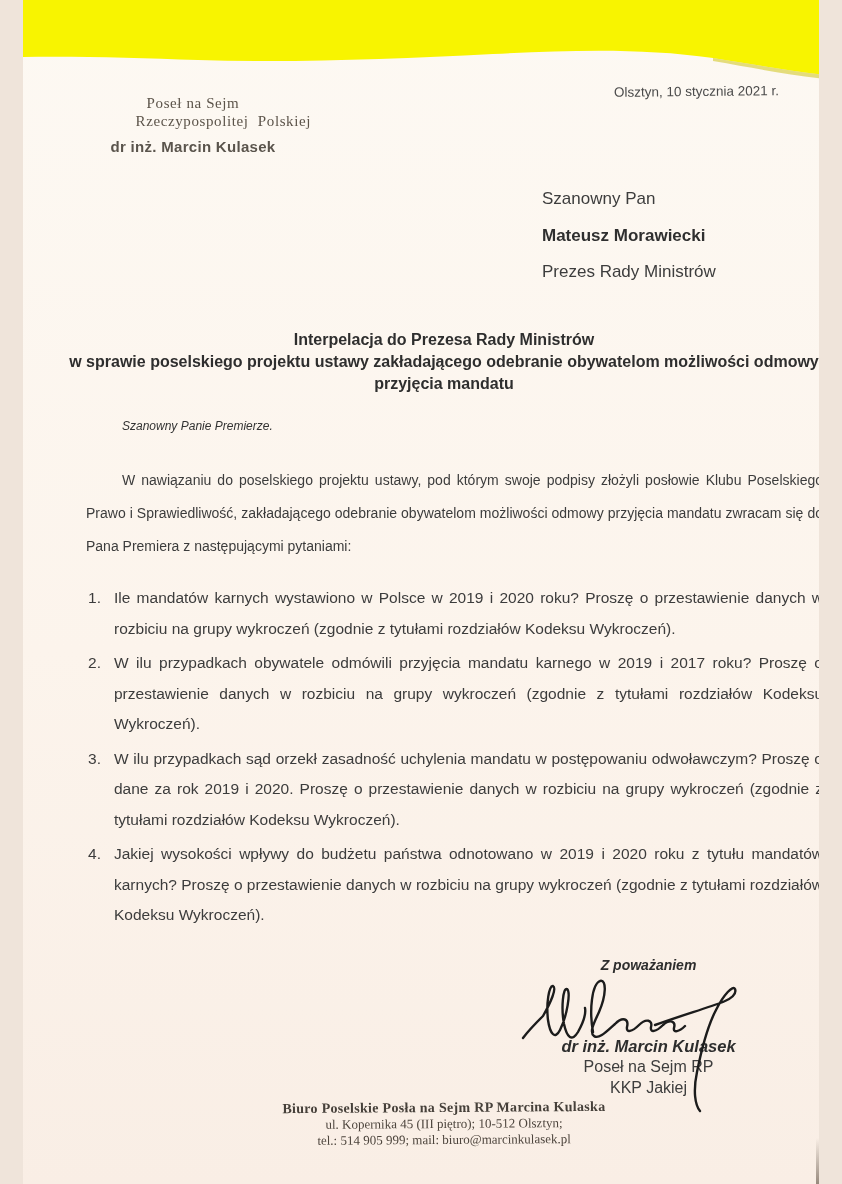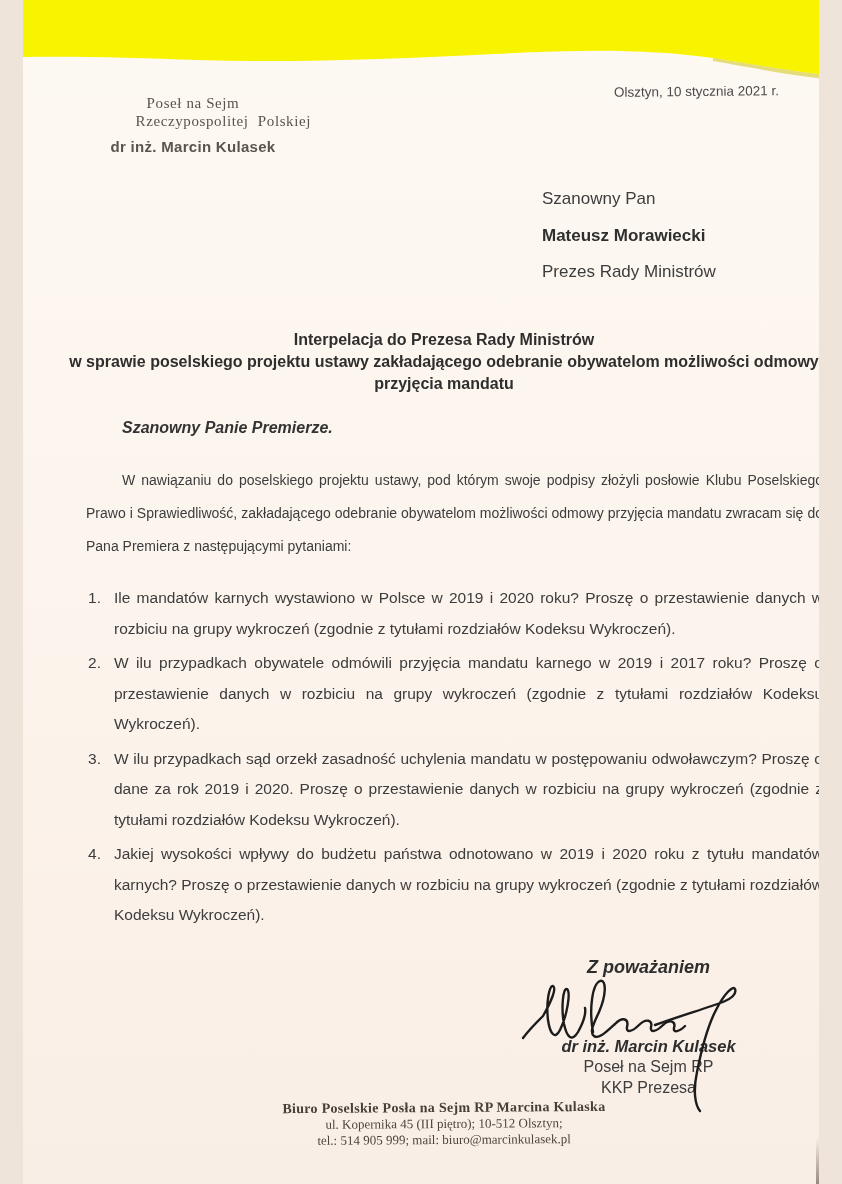--- a/index.html
+++ b/index.html
@@ -21,7 +21,7 @@
   .addressee .name { font-weight:700; color:#2f2f2f; }
   .subject { position:absolute; left:40px; top:329px; width:762px; text-align:center;
              font-weight:700; font-size:16px; line-height:22px; color:#2e2e2e; }
-  .greeting { position:absolute; left:99px; top:419px; font-size:16px; font-weight:700;
+  .greeting { position:absolute; left:99px; top:419px; font-size:12px; font-weight:400;
               font-style:italic; color:#333; }
   .intro { position:absolute; left:63px; top:464px; width:737px; font-size:14px;
            line-height:33px; text-align:justify; text-indent:36px; color:#3c3c3c; }

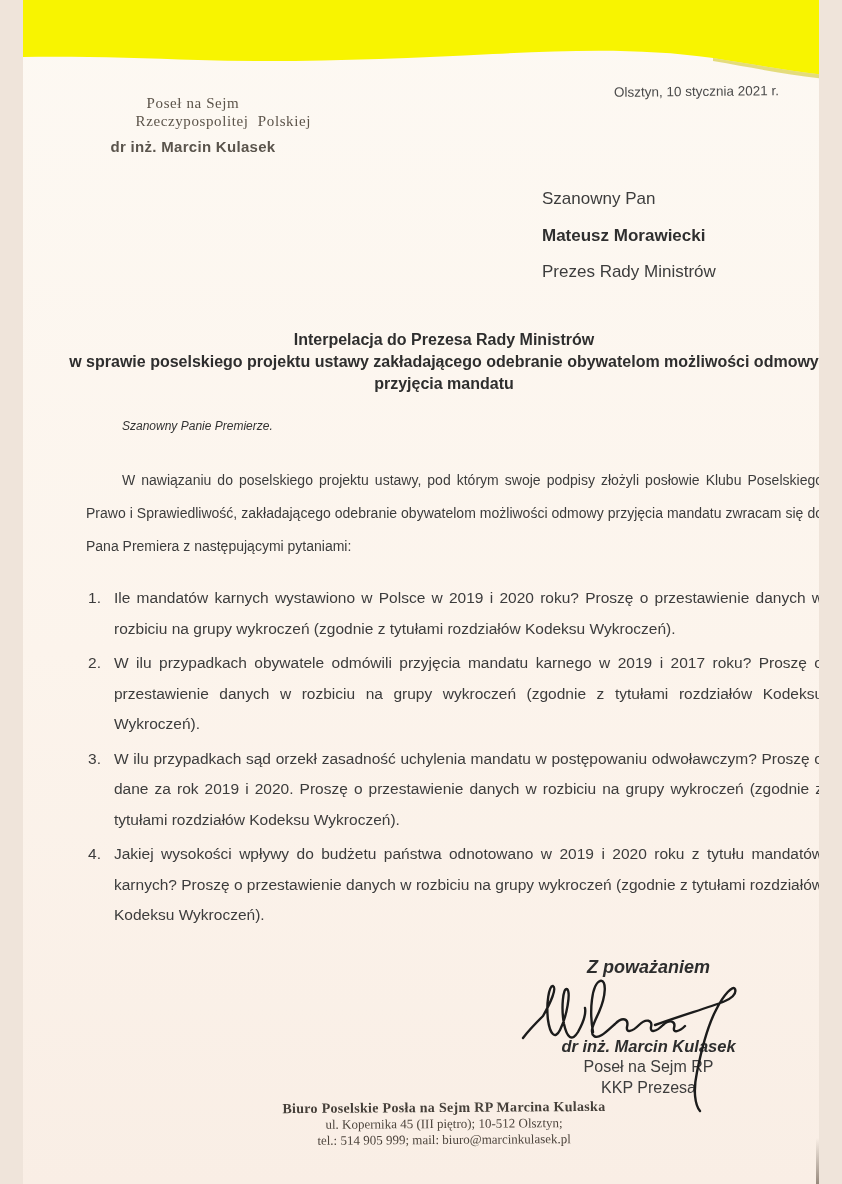--- a/index.html
+++ b/index.html
@@ -31,7 +31,7 @@
                   text-align:justify; margin-bottom:4px; }
   .questions li::before { content:counter(q) "."; position:absolute; left:2px; top:0; }
   .valediction { position:absolute; left:518px; top:957px; width:215px; text-align:center;
-                 font-size:18px; font-weight:700; font-style:italic; color:#2d2d2d; }
+                 font-size:14px; font-weight:700; font-style:italic; color:#2d2d2d; }
   .signature-svg { position:absolute; left:492px; top:972px; z-index:2; pointer-events:none; }
   .signer { position:absolute; left:513px; top:1036px; width:225px; text-align:center; }
   .signer .sig-name { font-size:16.5px; font-weight:700; font-style:italic; color:#2d2d2d; line-height:21px; }

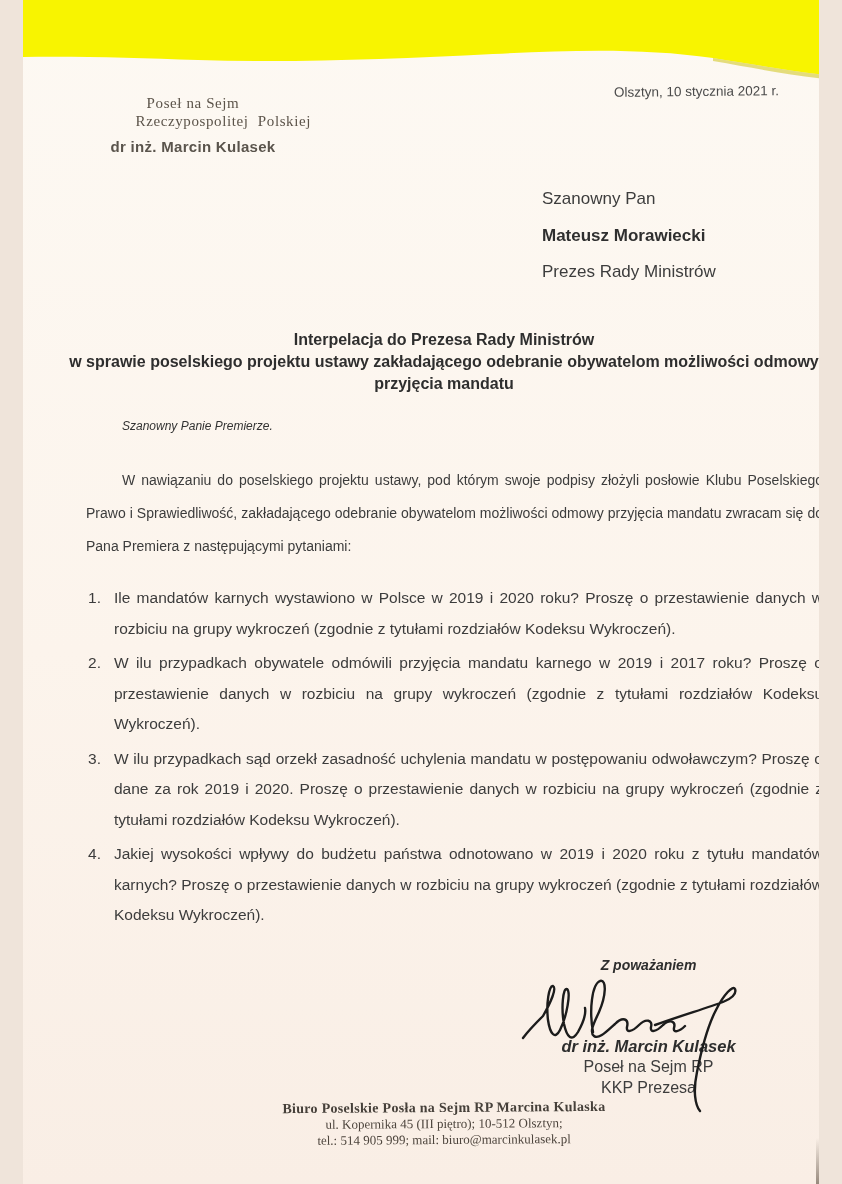--- a/index.html
+++ b/index.html
@@ -103,7 +103,7 @@
   <div class="signer">
     <div class="sig-name">dr inż. Marcin Kulasek</div>
     <div class="sig-role">Poseł na Sejm RP</div>
-    <div class="sig-role">KKP Prezesa</div>
+    <div class="sig-role">KKP Jakiej</div>
   </div>
 
   <div class="footer">

